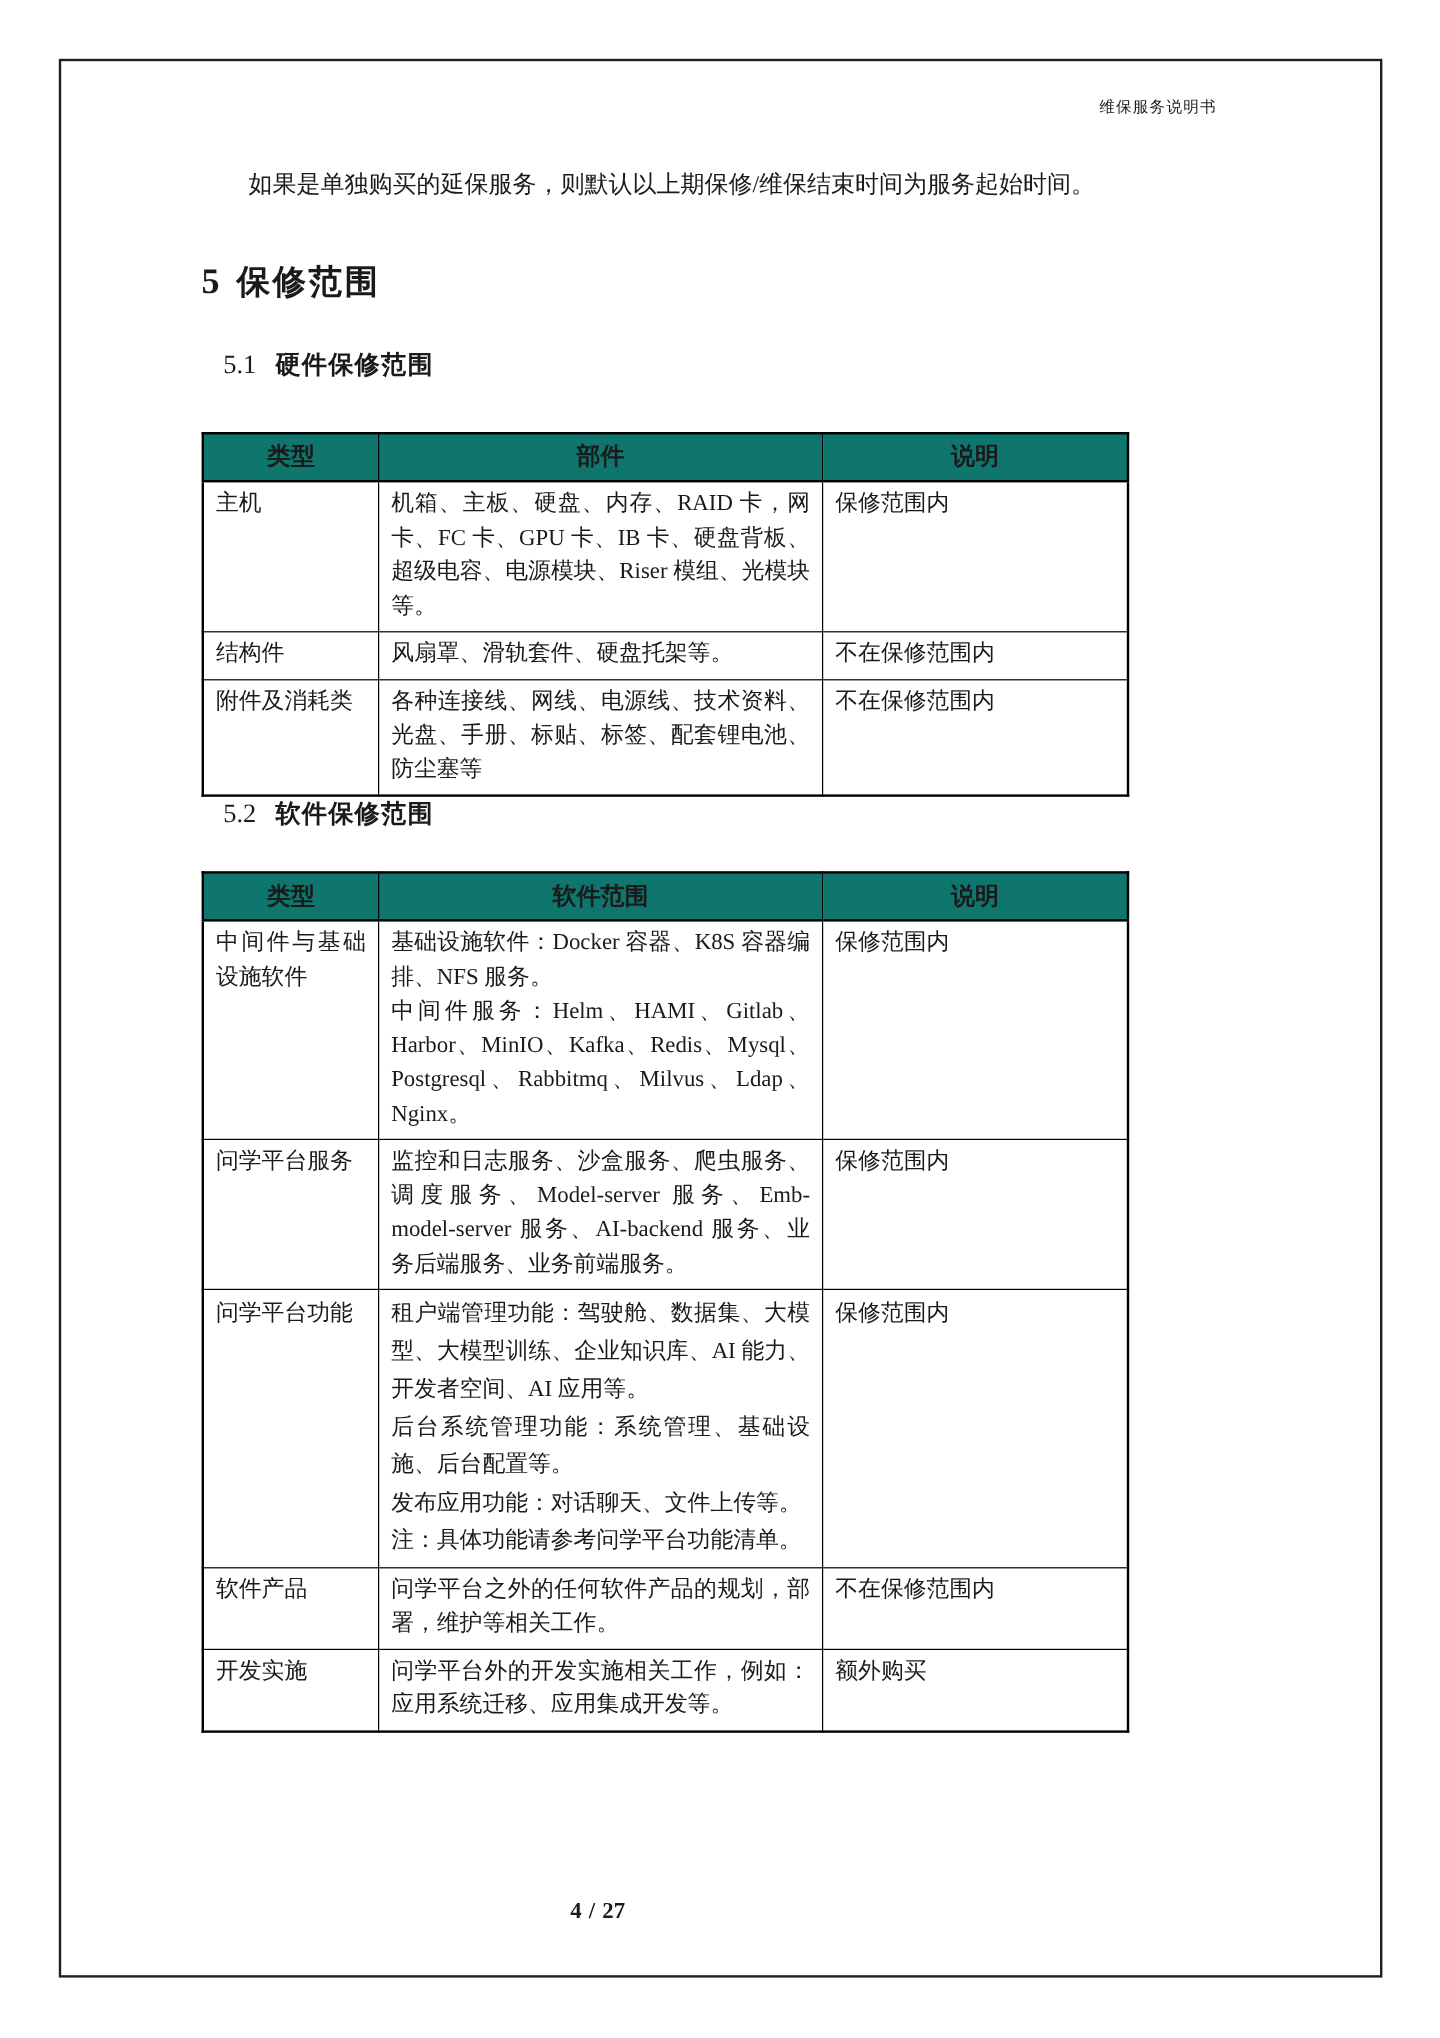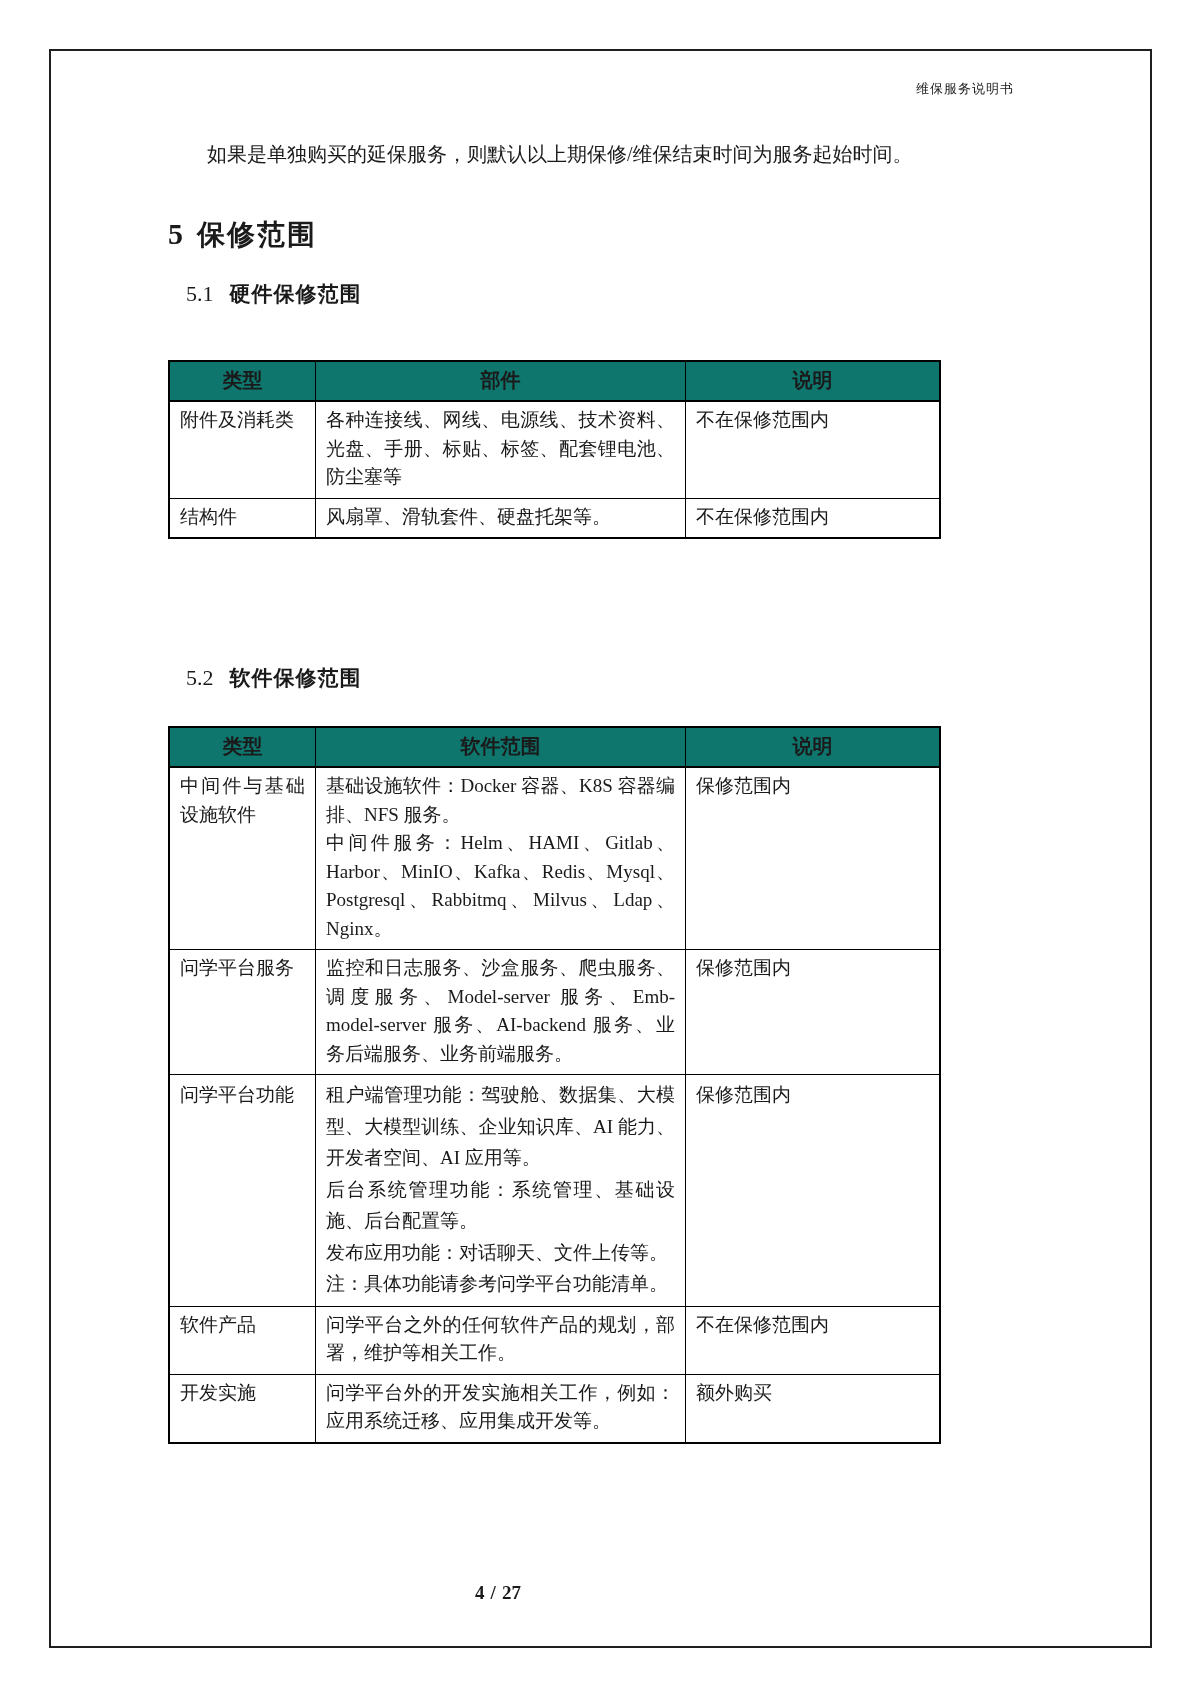--- a/index.html
+++ b/index.html
@@ -32,7 +32,7 @@
   }
   .h2 .num { font-family:"Liberation Serif","DejaVu Serif",serif; margin-right:16px; }
   .h2 .txt { font-family:"Liberation Sans","DejaVu Sans",sans-serif; font-weight:bold; font-size:21px; letter-spacing:1px; }
-  .h2-1 { top:280px; }
+  .h2-1 { top:290px; }
   .h2-2 { top:654px;margin-top:10px; }
 
   table.doc-table {

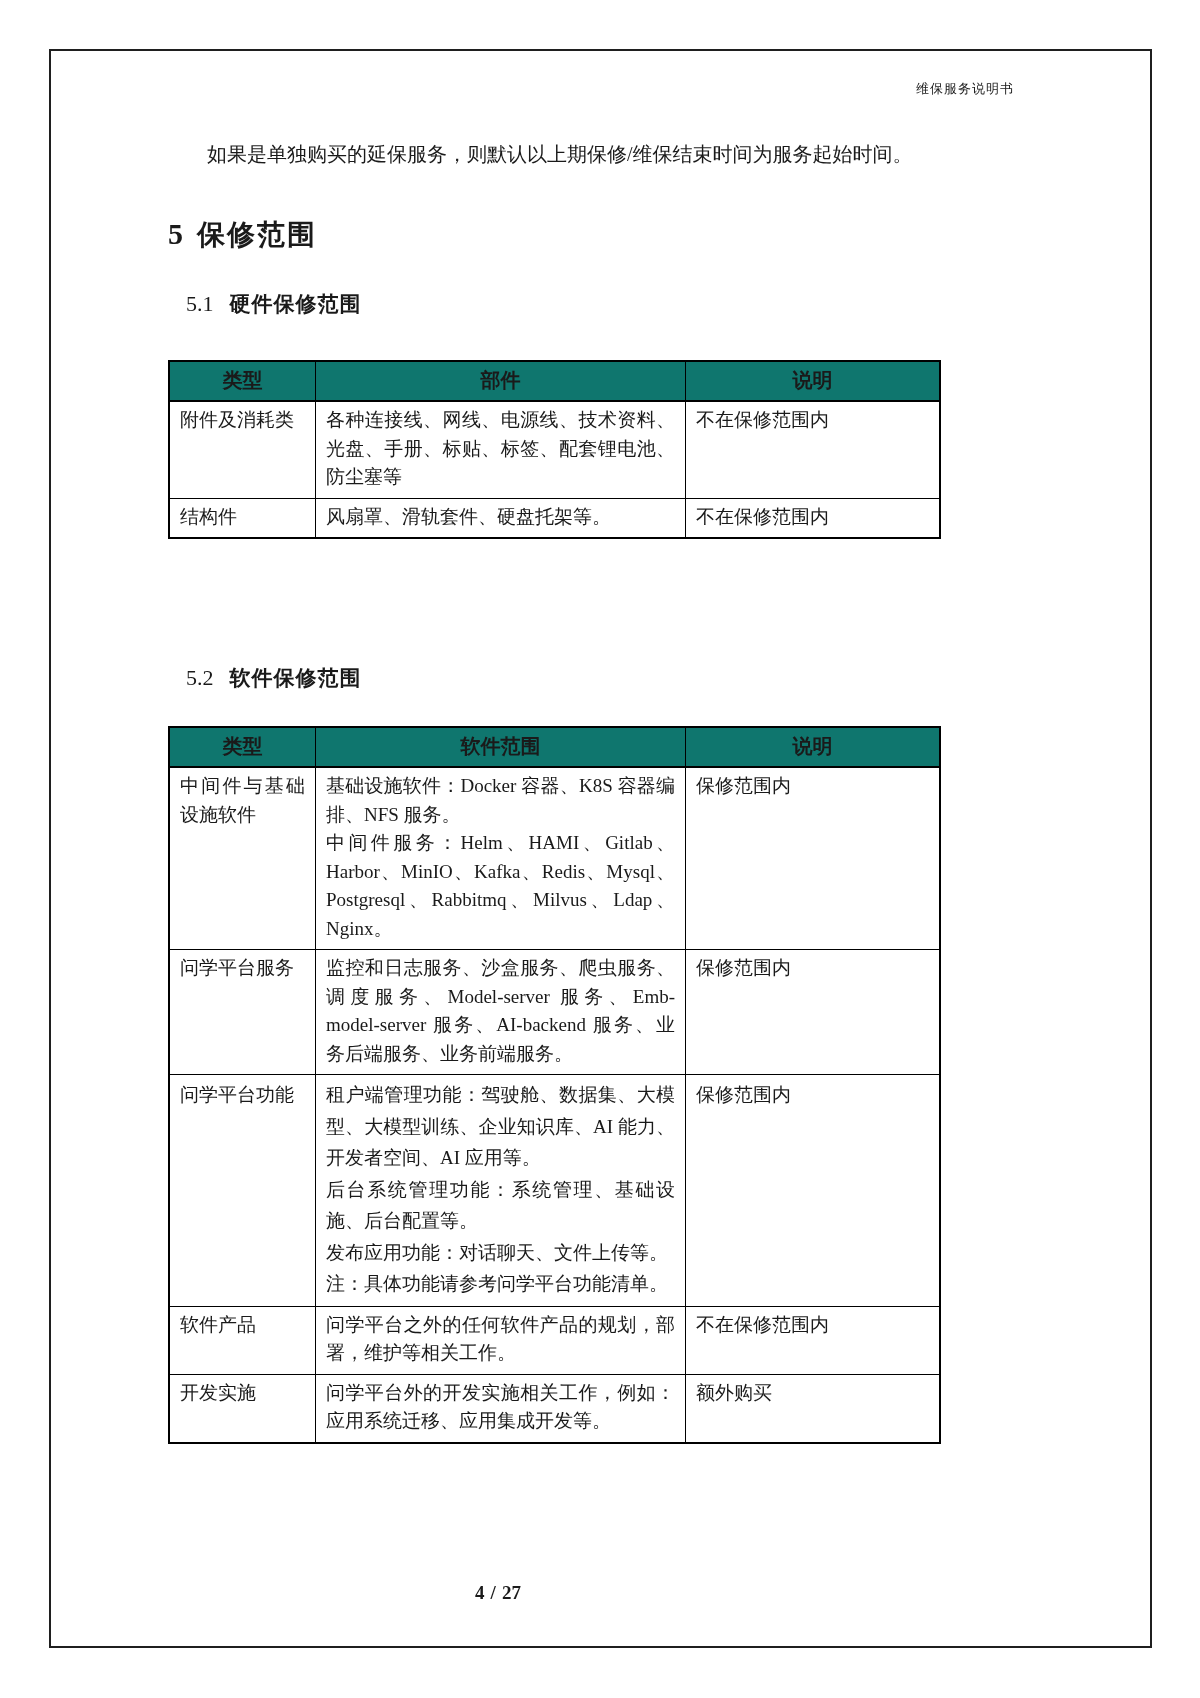--- a/index.html
+++ b/index.html
@@ -96,6 +96,13 @@
     </thead>
     <tbody>
       <tr>
+        <td>主机</td>
+        <td>
+          <div>机箱、主板、硬盘、内存、RAID 卡，网卡、FC 卡、GPU 卡、IB 卡、硬盘背板、超级电容、电源模块、Riser 模组、光模块等。</div>
+        </td>
+        <td class="cell-note">保修范围内</td>
+      </tr>
+      <tr>
         <td>附件及消耗类</td>
         <td>
           <div>各种连接线、网线、电源线、技术资料、光盘、手册、标贴、标签、配套锂电池、防尘塞等</div>

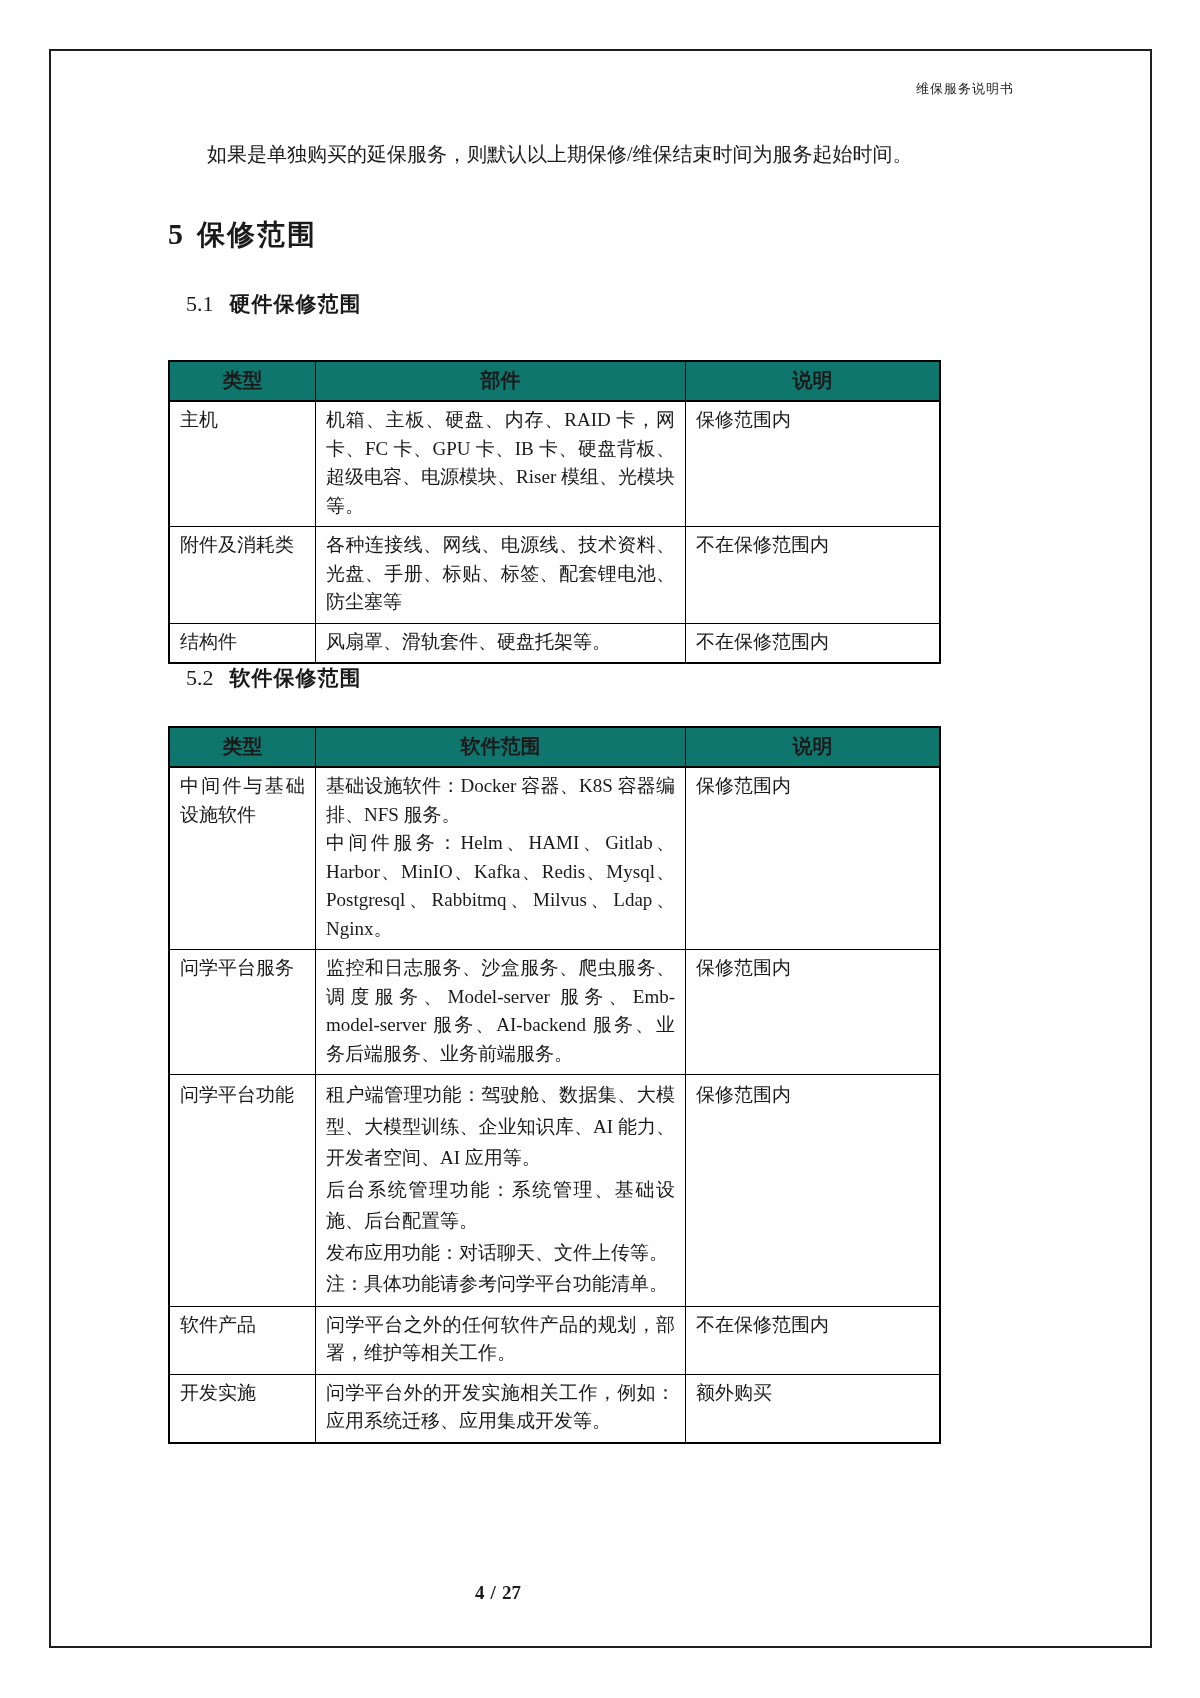--- a/index.html
+++ b/index.html
@@ -103,16 +103,16 @@
         <td class="cell-note">保修范围内</td>
       </tr>
       <tr>
-        <td>附件及消耗类</td>
+        <td>结构件</td>
         <td>
-          <div>各种连接线、网线、电源线、技术资料、光盘、手册、标贴、标签、配套锂电池、防尘塞等</div>
+          <div>风扇罩、滑轨套件、硬盘托架等。</div>
         </td>
         <td class="cell-note">不在保修范围内</td>
       </tr>
       <tr>
-        <td>结构件</td>
+        <td>附件及消耗类</td>
         <td>
-          <div>风扇罩、滑轨套件、硬盘托架等。</div>
+          <div>各种连接线、网线、电源线、技术资料、光盘、手册、标贴、标签、配套锂电池、防尘塞等</div>
         </td>
         <td class="cell-note">不在保修范围内</td>
       </tr>

